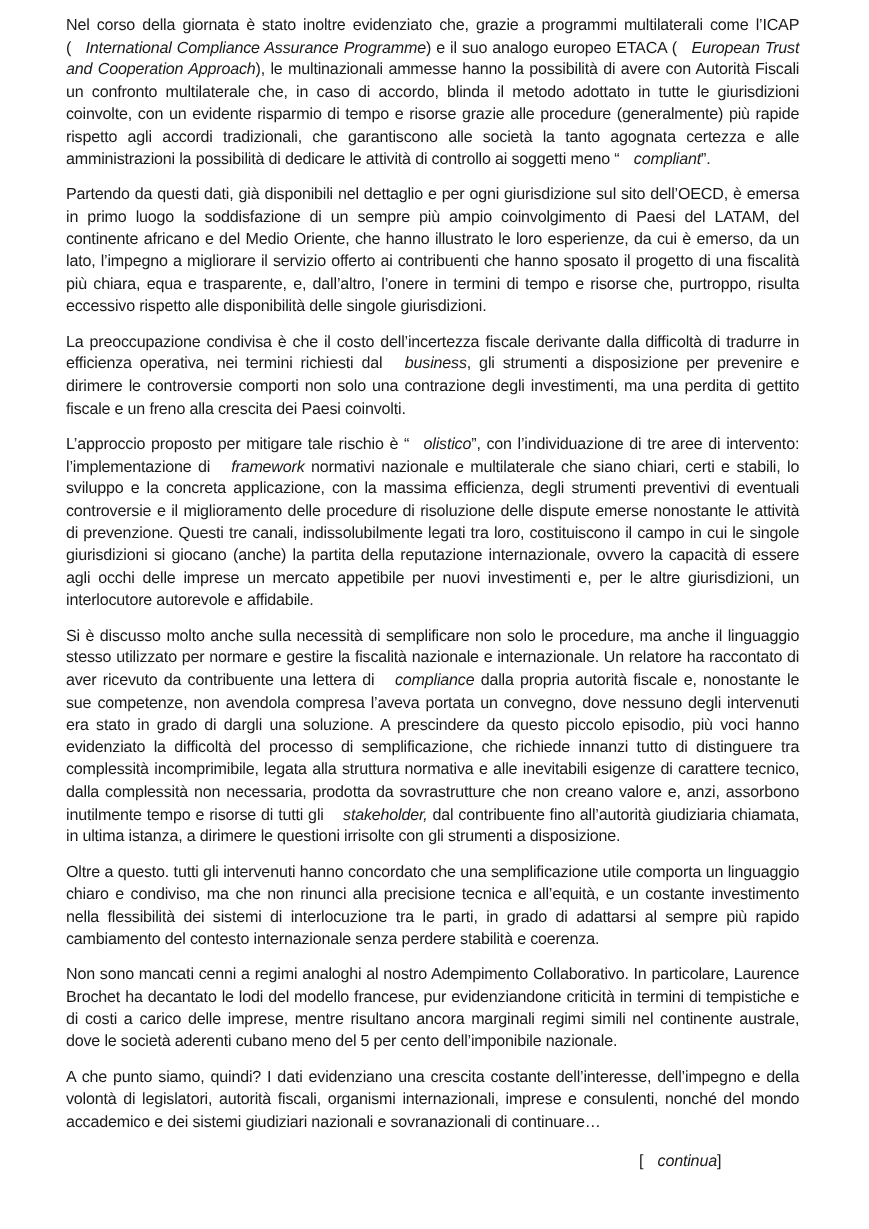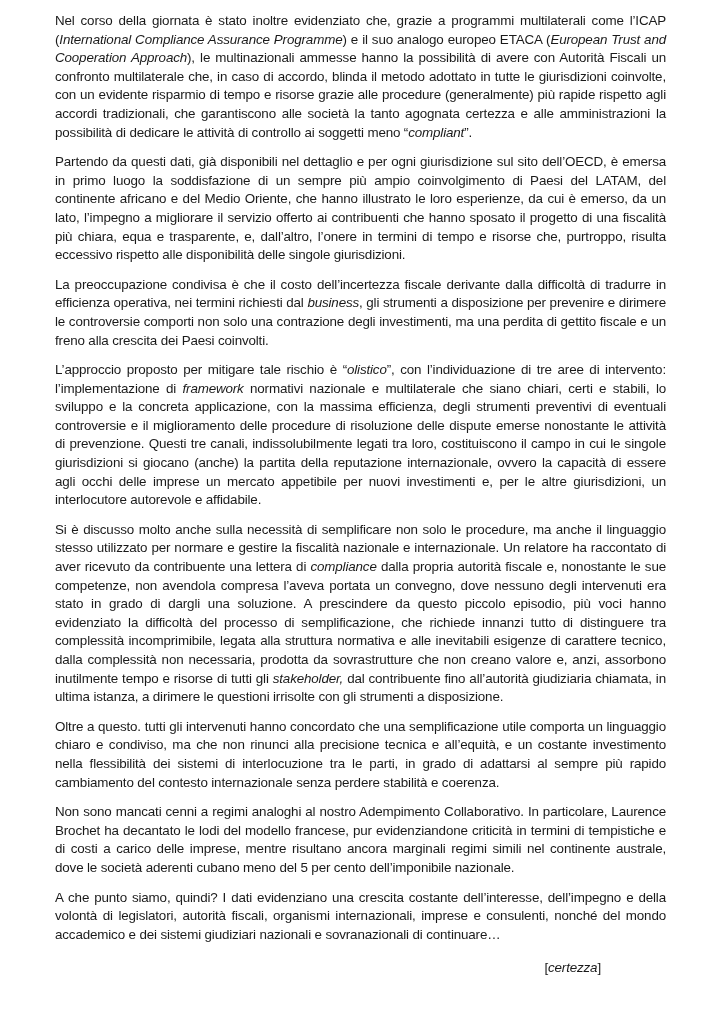--- a/index.html
+++ b/index.html
@@ -20,7 +20,7 @@
       text-align: justify;
       hyphens: none;
     }
-    .page em { font-style: italic; }
+    .page em { font-style: italic; margin-left: 12px; }
     .continua {
       text-align: right;
       margin-top: 15px;

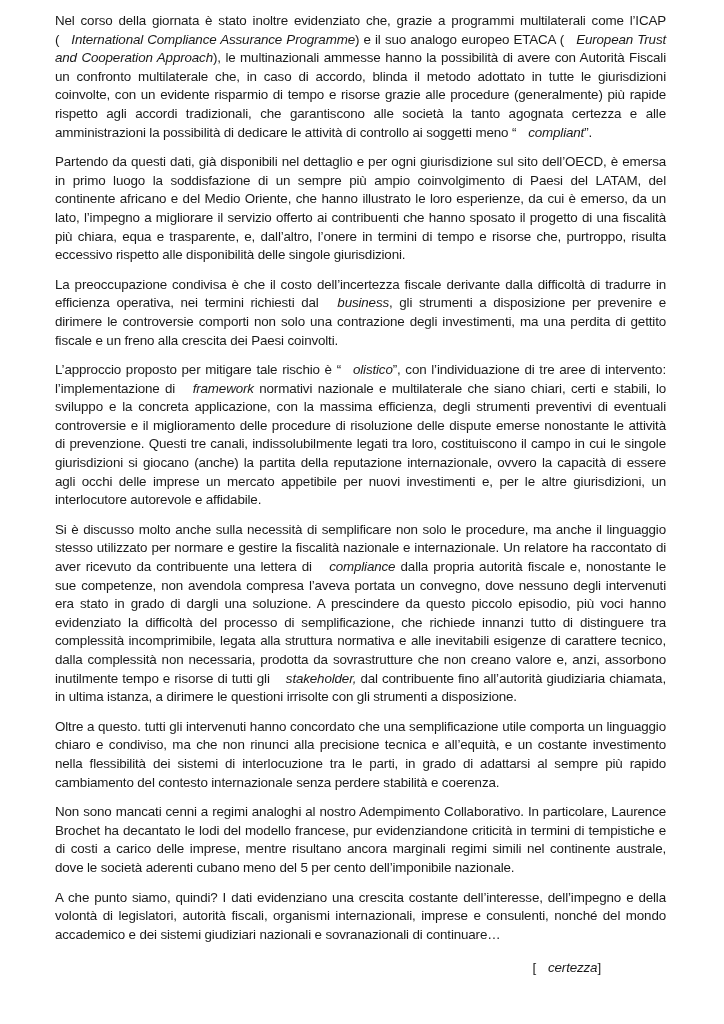--- a/index.html
+++ b/index.html
@@ -41,7 +41,7 @@
       <p><span>Non sono mancati cenni a regimi analoghi al nostro Adempimento Collaborativo. In particolare, Laurence Brochet ha decantato le lodi del modello francese, pur evidenziandone criticità in termini di tempistiche e di costi a carico delle imprese, mentre risultano ancora marginali regimi simili nel continente australe, dove le società aderenti cubano meno del 5 per cento dell’imponibile nazionale.</span></p>
       <p><span>A che punto siamo, quindi? I dati evidenziano una crescita costante dell’interesse, dell’impegno e della volontà di legislatori, autorità fiscali, organismi internazionali, imprese e consulenti, nonché del mondo accademico e dei sistemi giudiziari nazionali e sovranazionali di continuare…</span></p>
     </div>
-  <div class="continua"><span>[</span><em>certezza</em><span>]</span></div>
+  <div class="continua"><span>[</span><em>continua</em><span>]</span></div>
 </div>
 
 </body></html>

